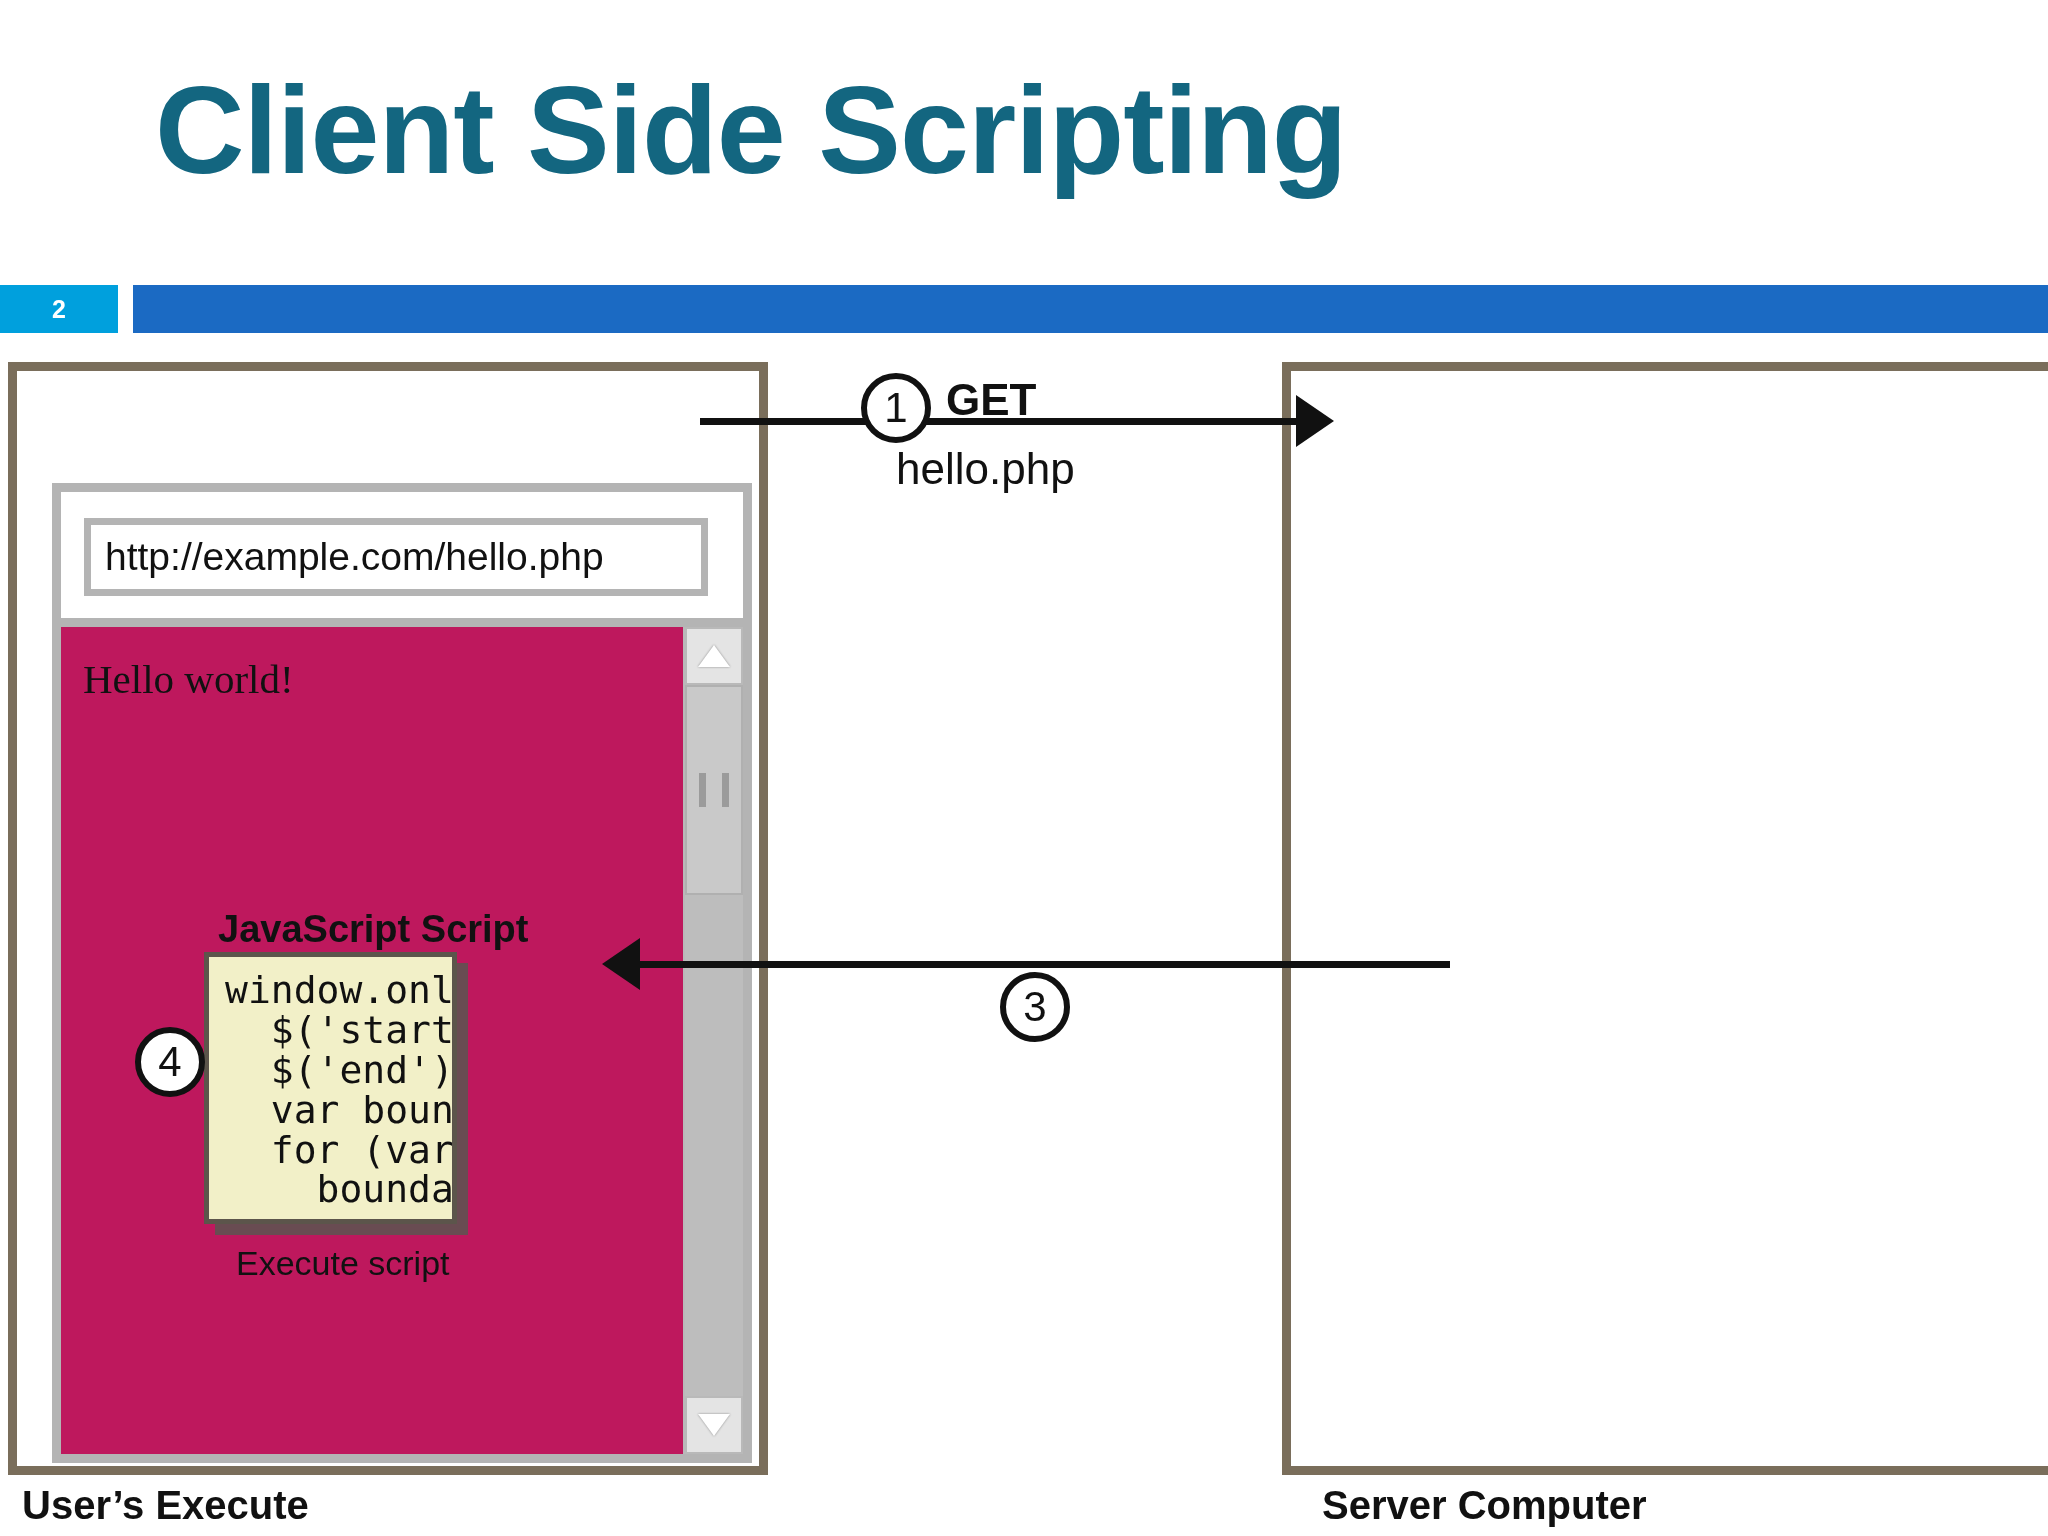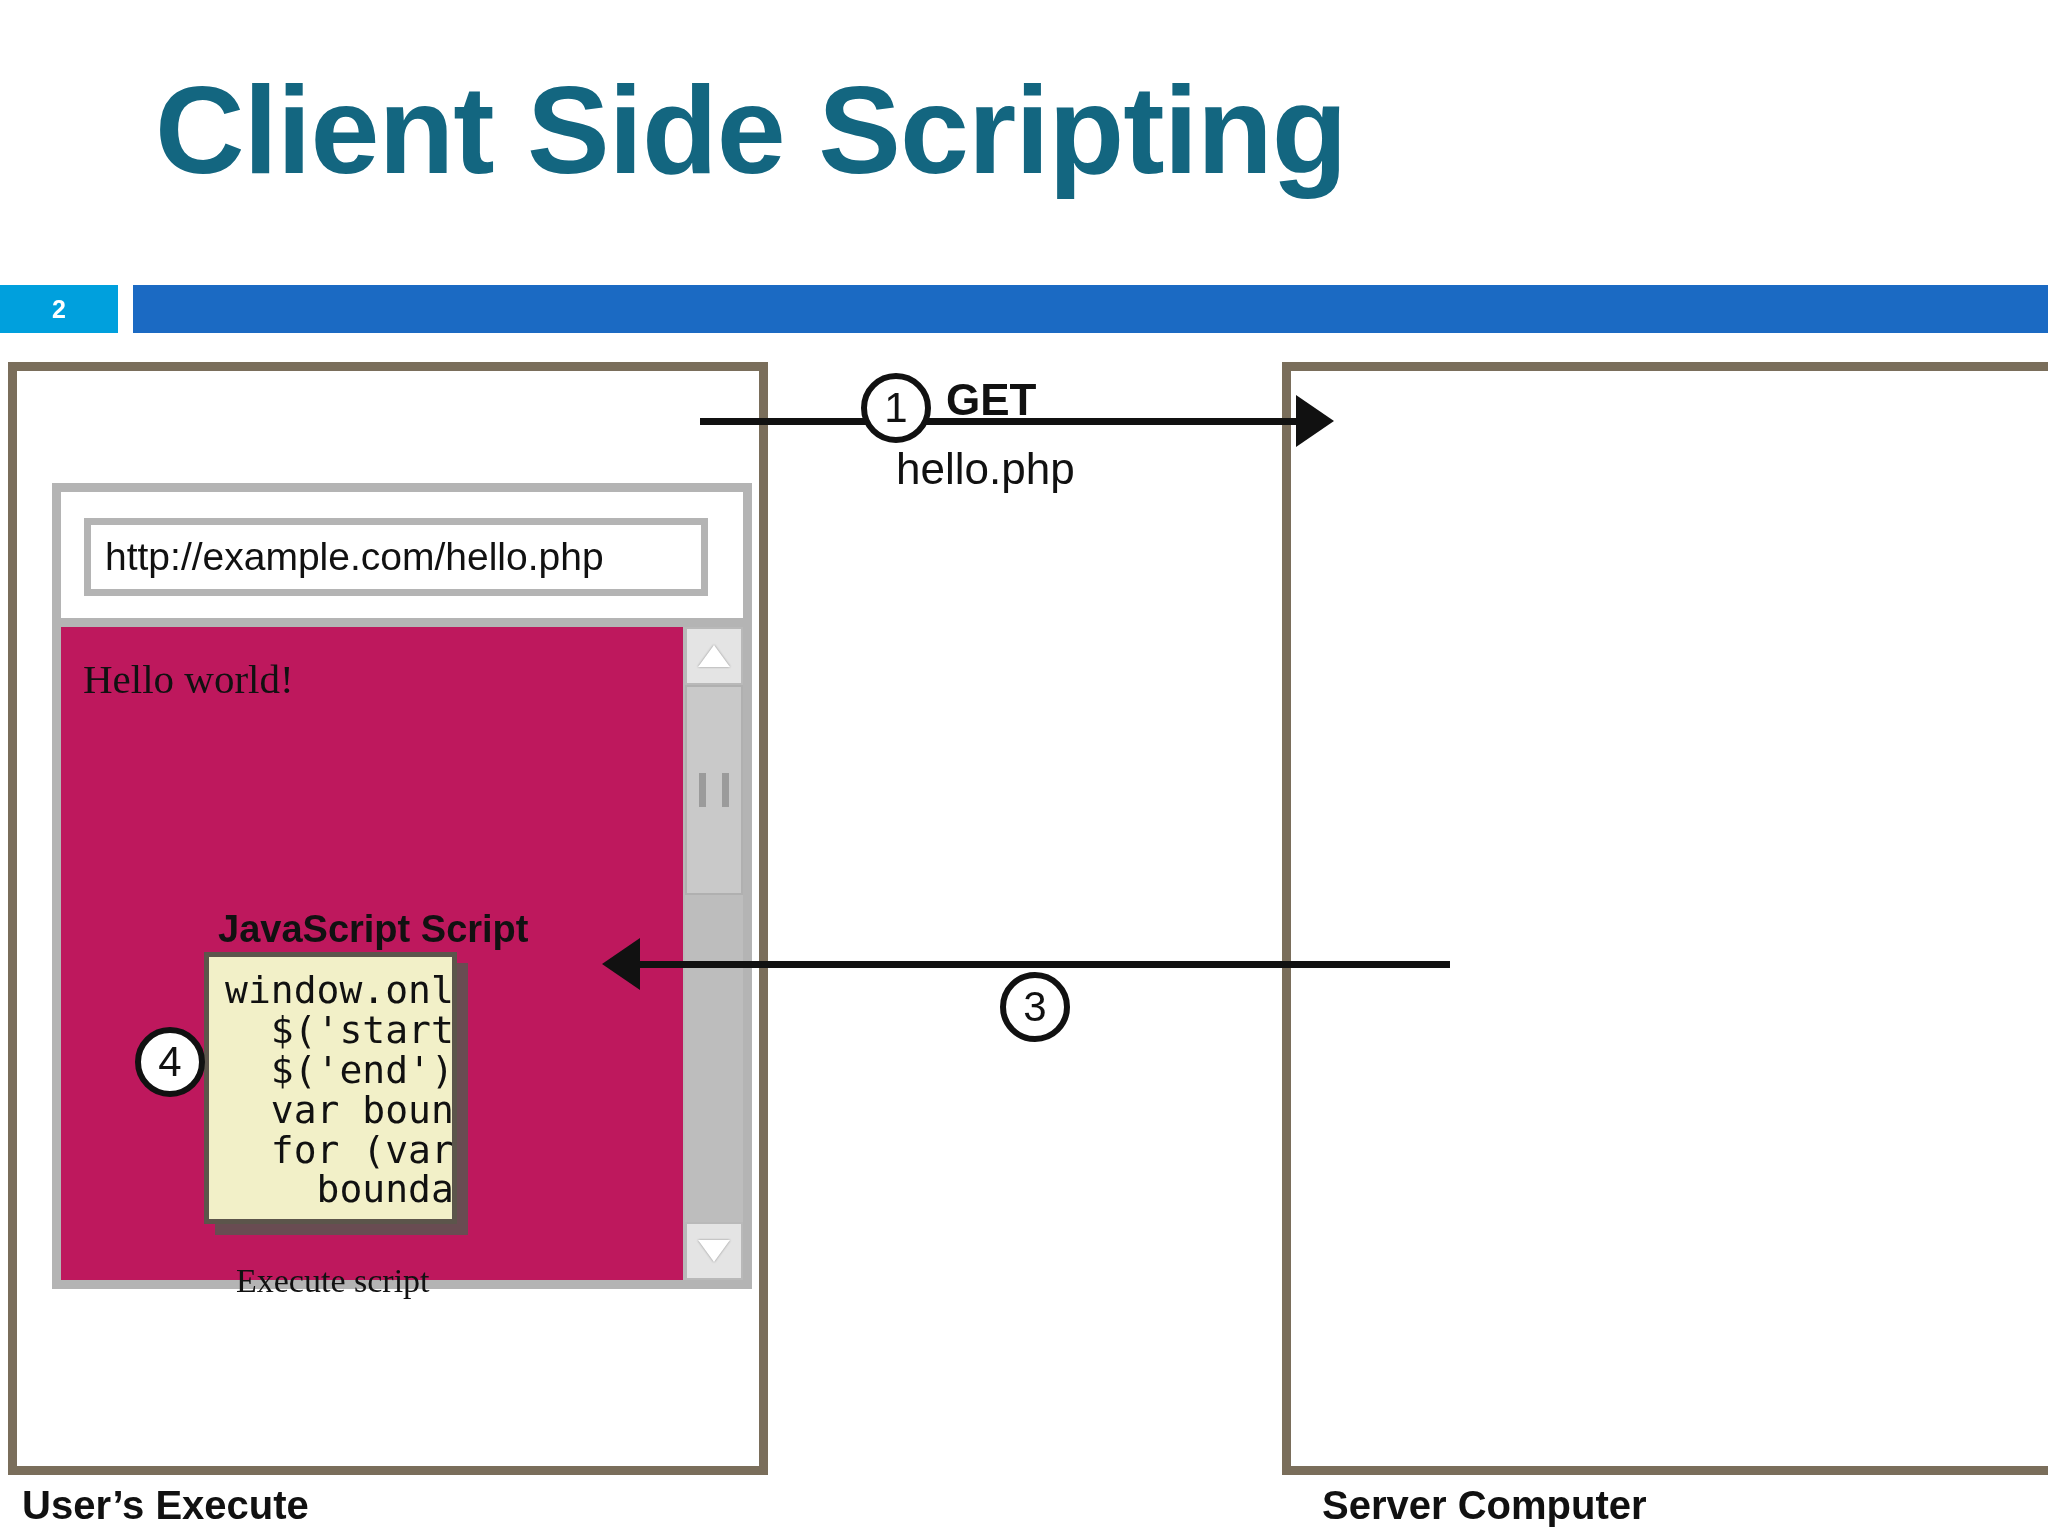--- a/index.html
+++ b/index.html
@@ -67,7 +67,7 @@
     border:9px solid #b4b4b4;
     box-sizing:border-box;
   }
-  #browser-window{left:35px;top:112px;width:700px;height:806px;}
+  #browser-window{left:35px;top:112px;width:700px;height:980px;}
 
   
   #browser-chrome{

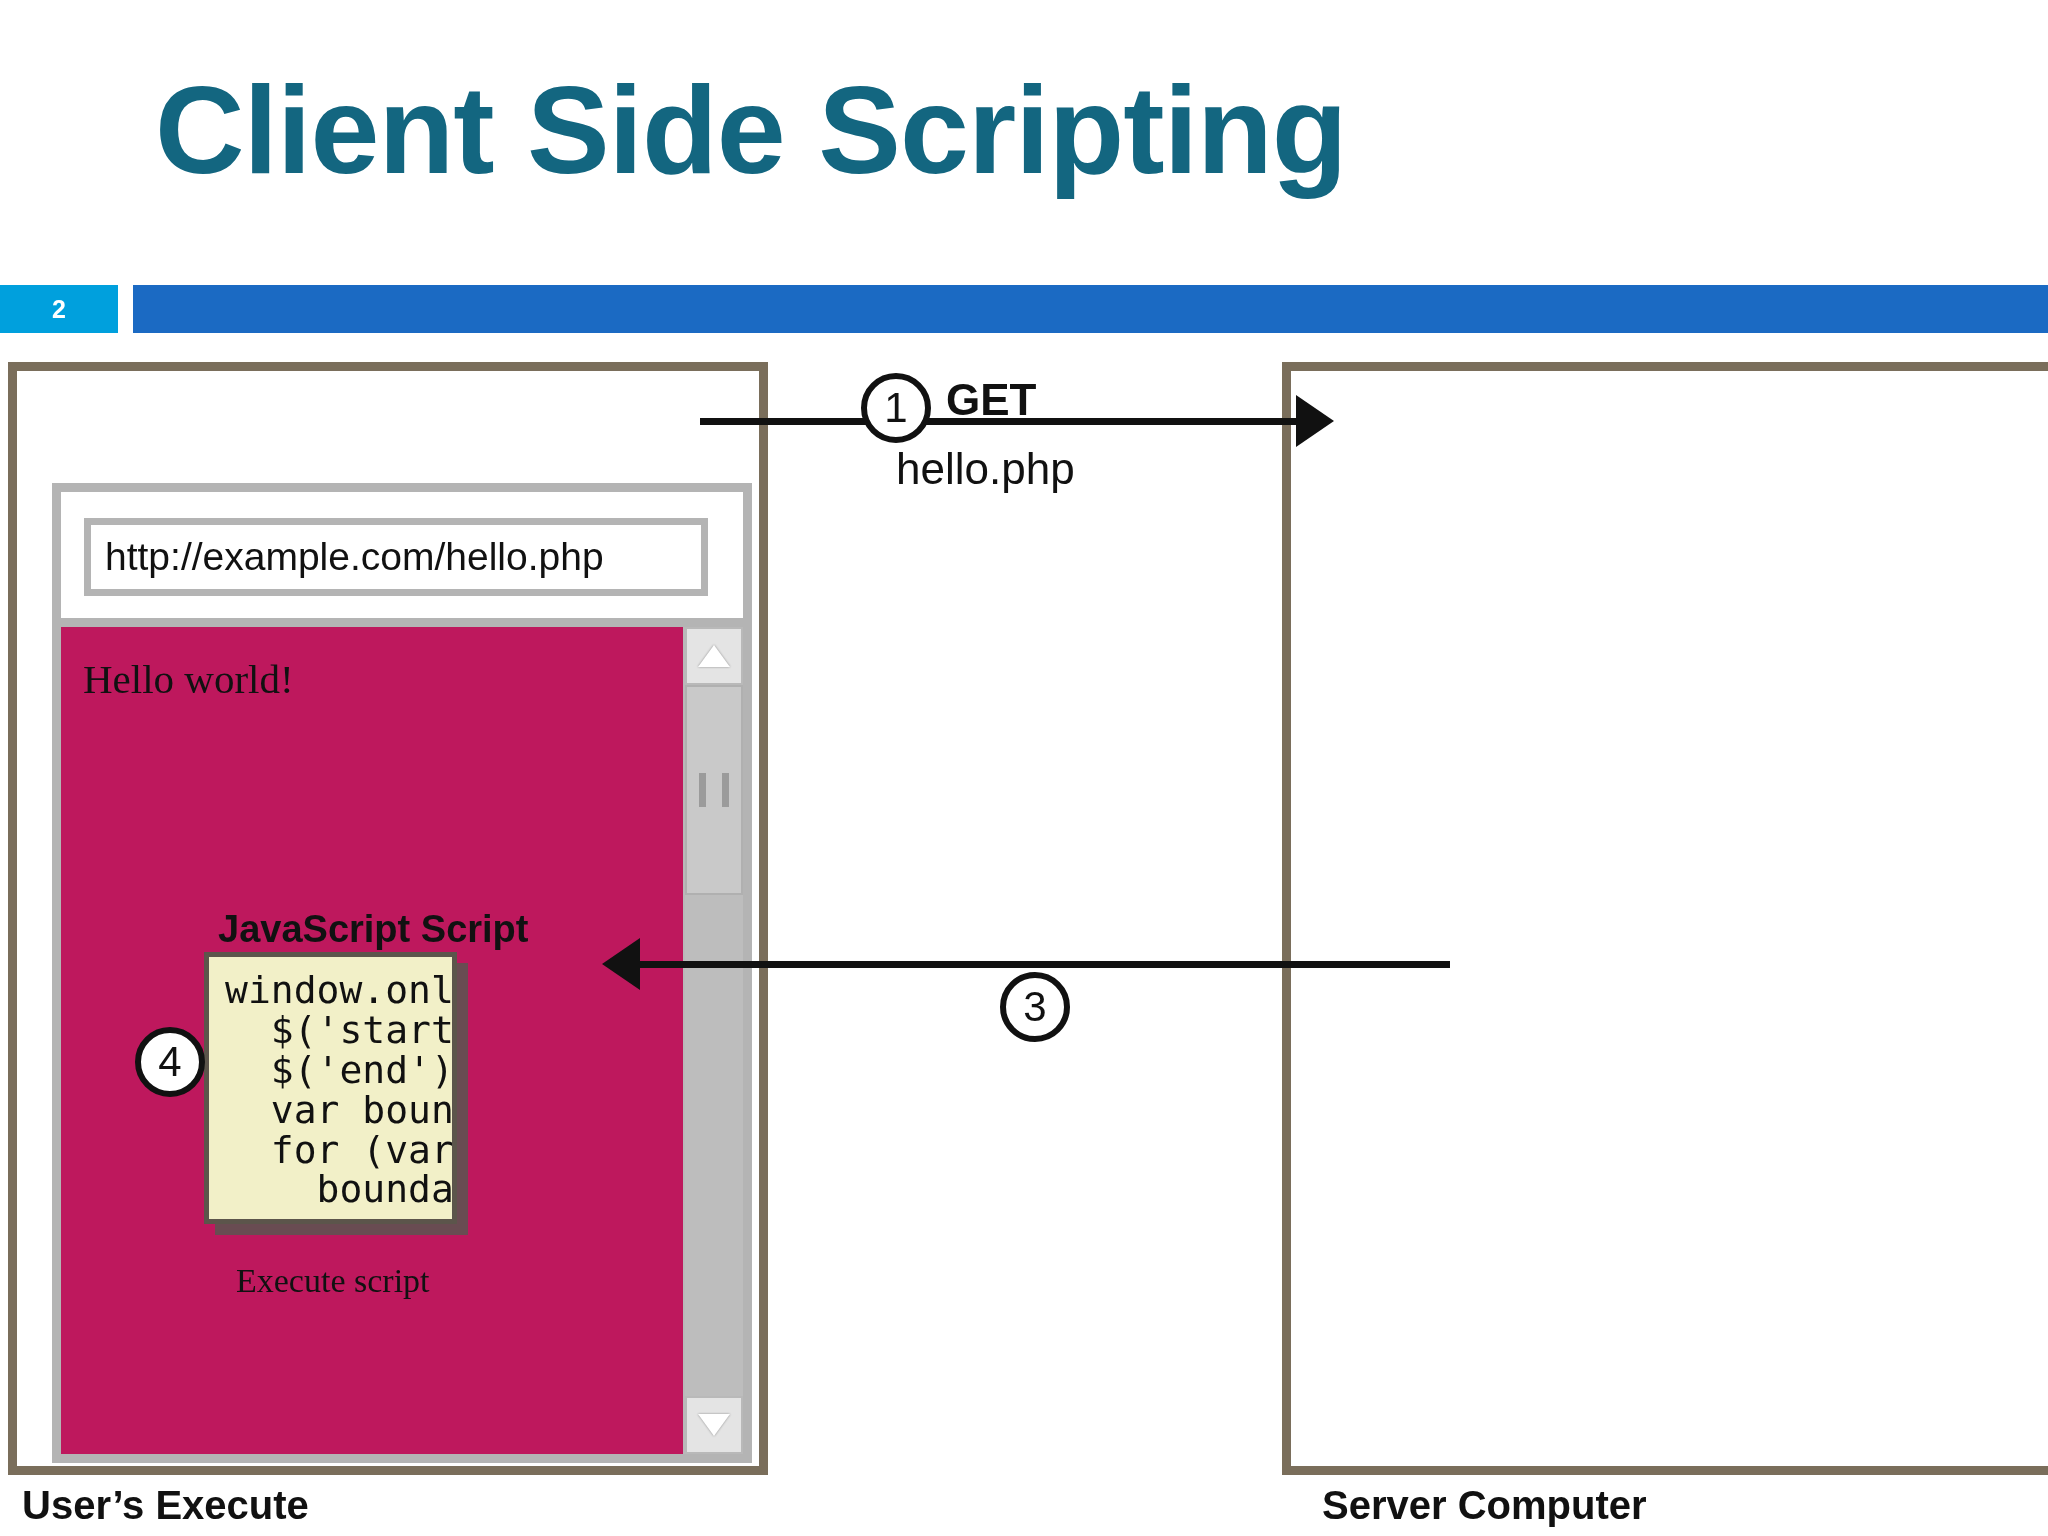--- a/index.html
+++ b/index.html
@@ -143,7 +143,7 @@
   .sub-label{
     position:absolute;
     font-size:34px;color:#111;
-    font-family:Liberation Serif, serif;white-space:nowrap;margin-top:18px;
+    font-family:Liberation Sans, sans-serif;white-space:nowrap;
   }
 
   

